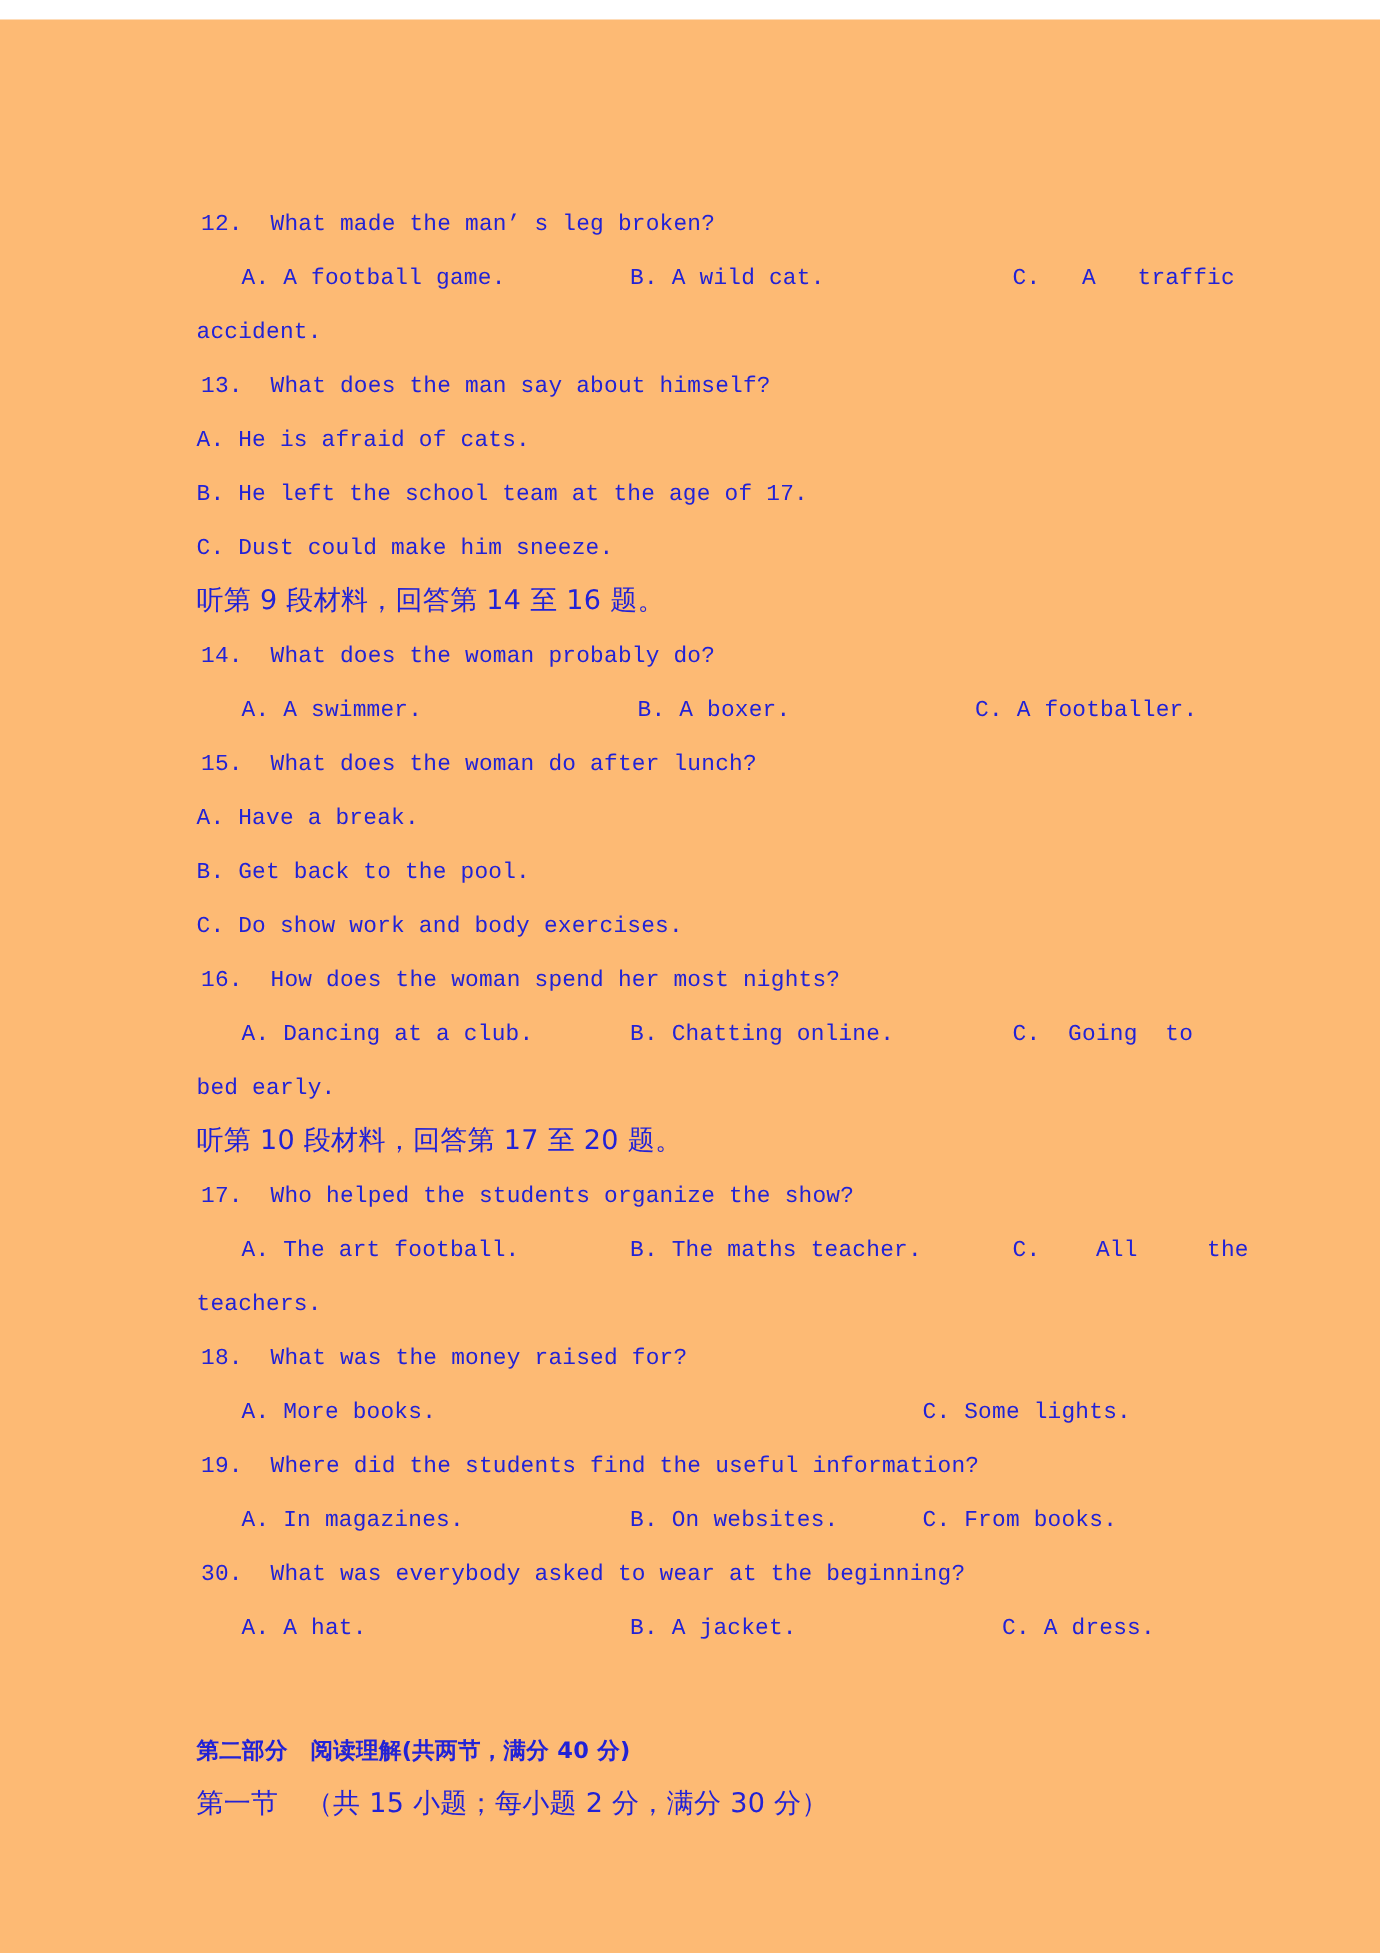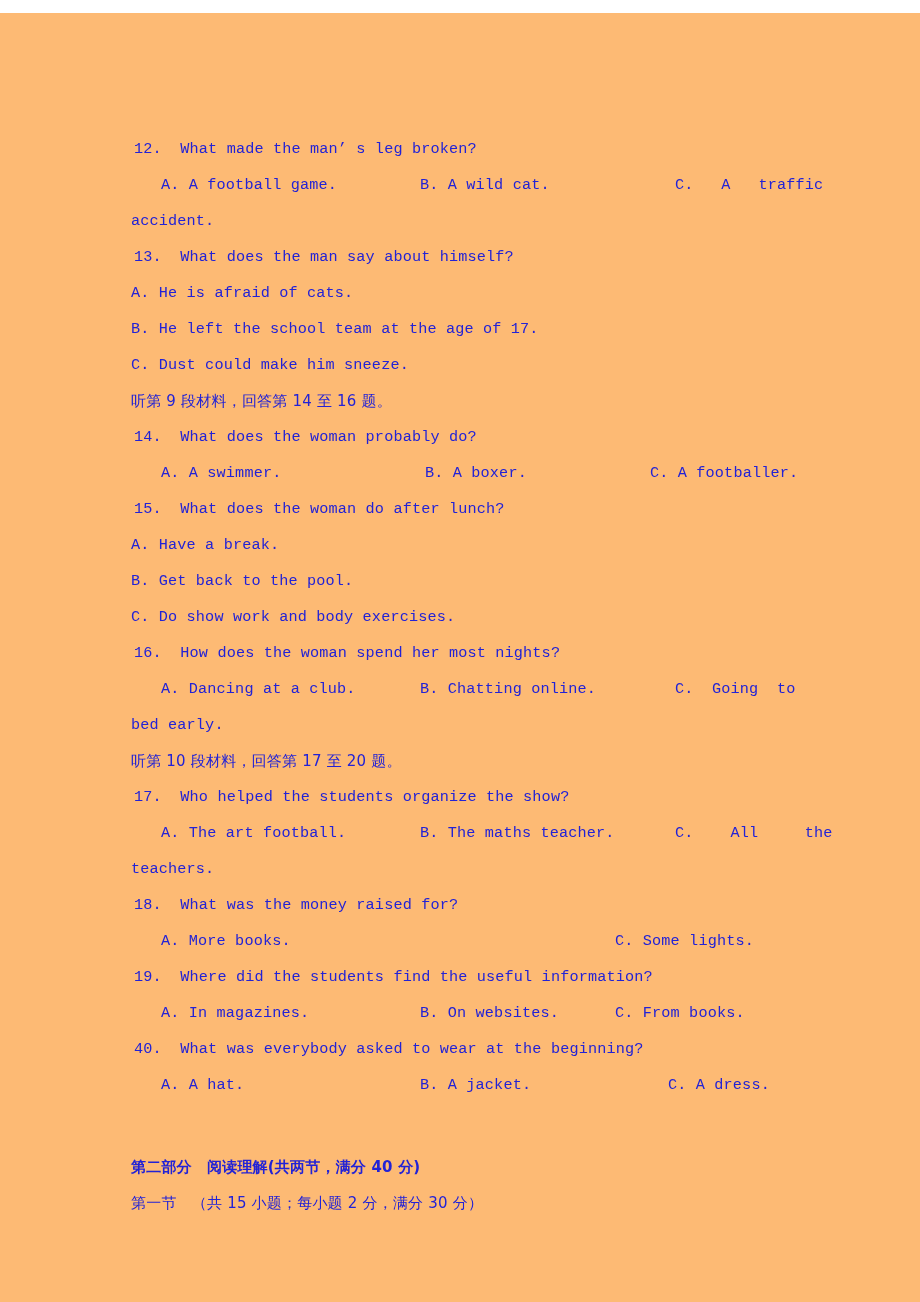--- a/index.html
+++ b/index.html
@@ -92,7 +92,7 @@
   
   .line.cn {
     font-family: "DejaVu Sans", "Liberation Sans", sans-serif;
-    font-size: 15px;
+    font-size: 18px;
     letter-spacing: 0.2px;
   }
 

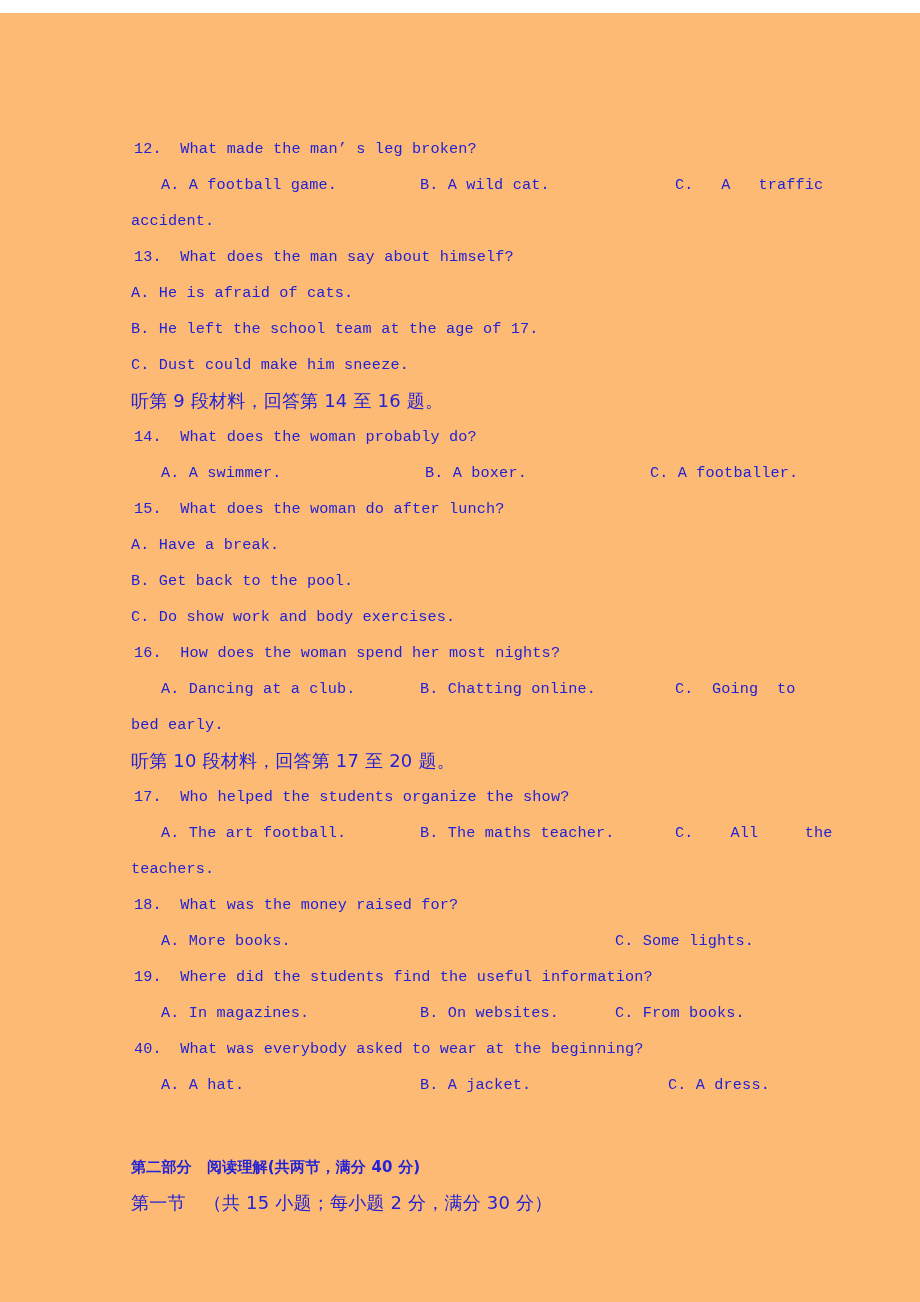--- a/index.html
+++ b/index.html
@@ -167,7 +167,7 @@
       <span class="col colC">C. From books.</span>
     </div>
 
-    <div class="line q">40.  What was everybody asked to wear at the beginning?</div>
+    <div class="line q">30.  What was everybody asked to wear at the beginning?</div>
     <div class="optrow spread2">
       <span class="col colA">A. A hat.</span>
       <span class="col colB">B. A jacket.</span>

